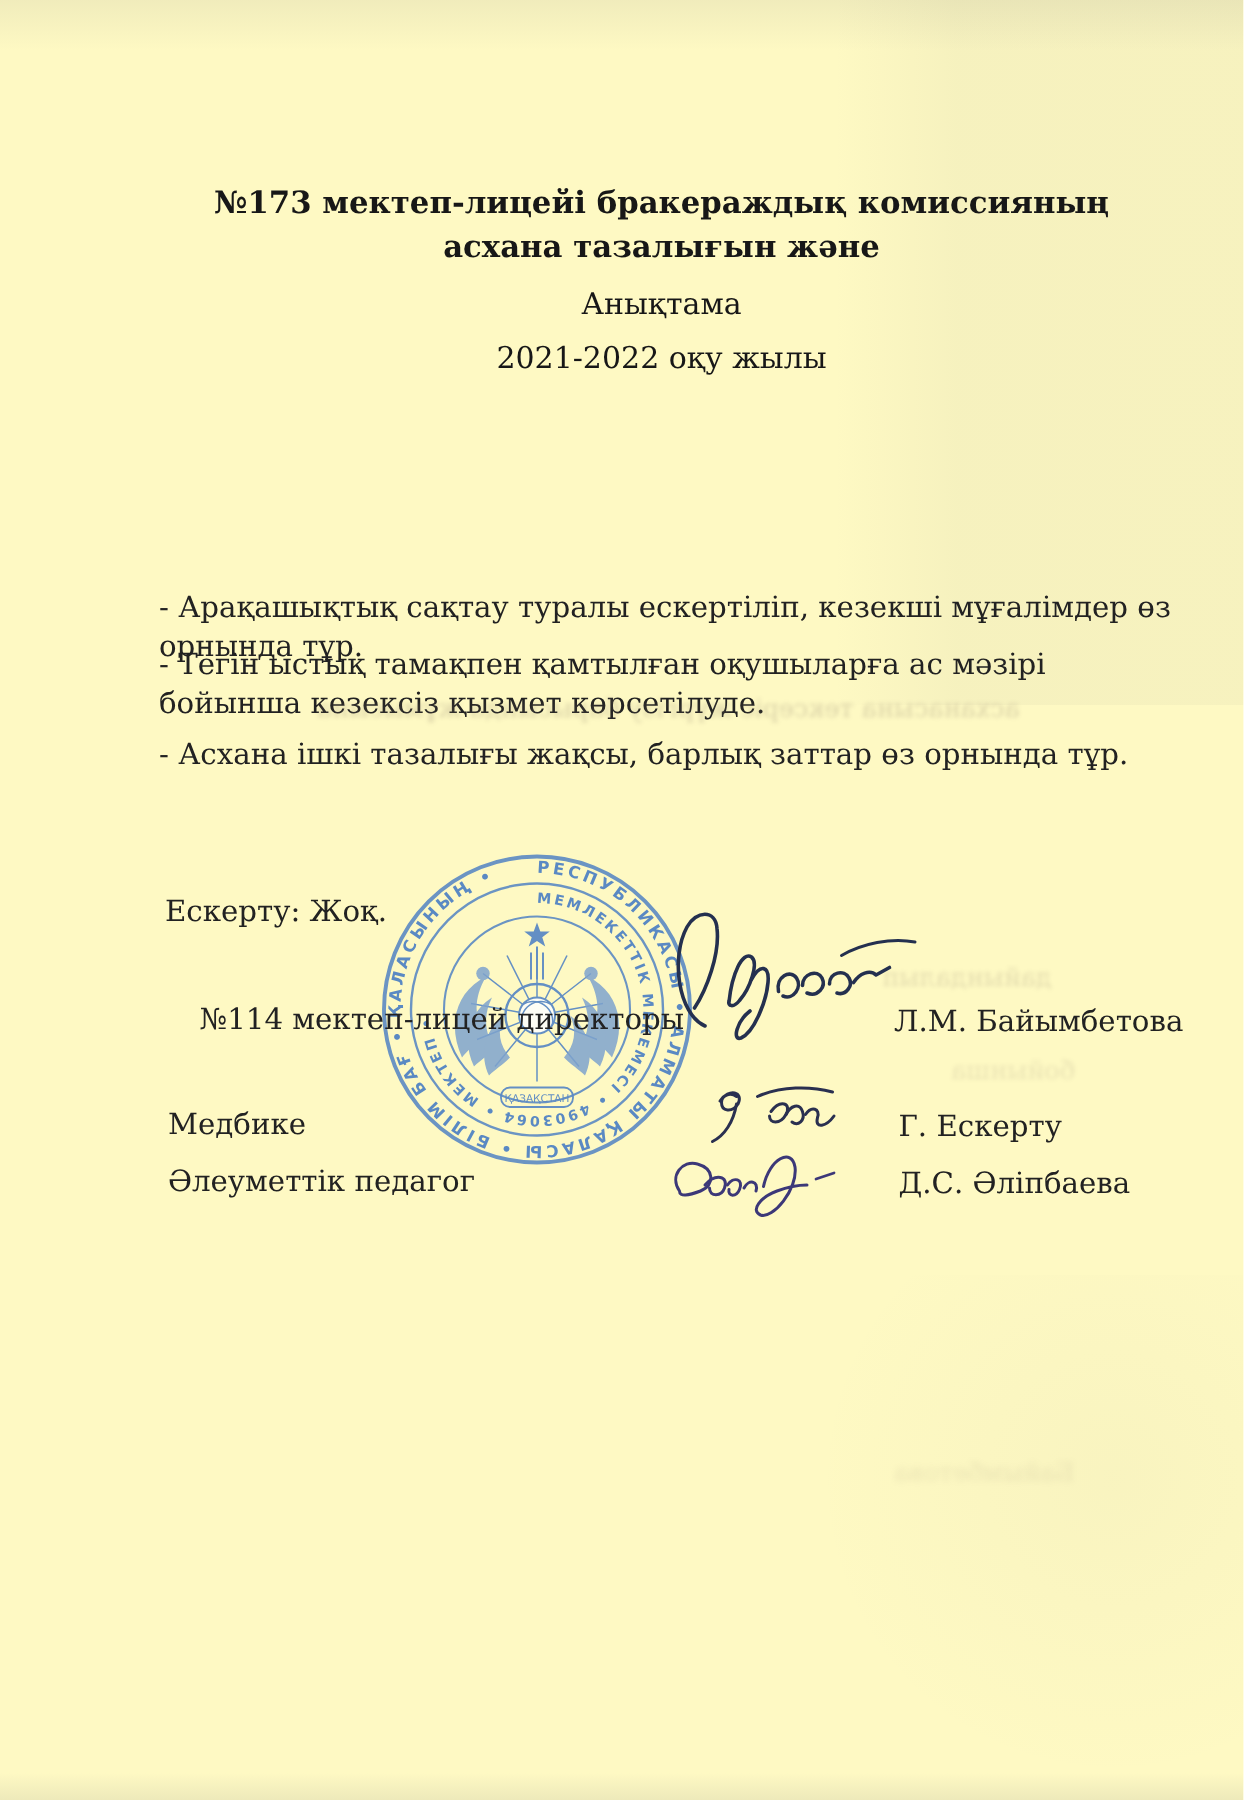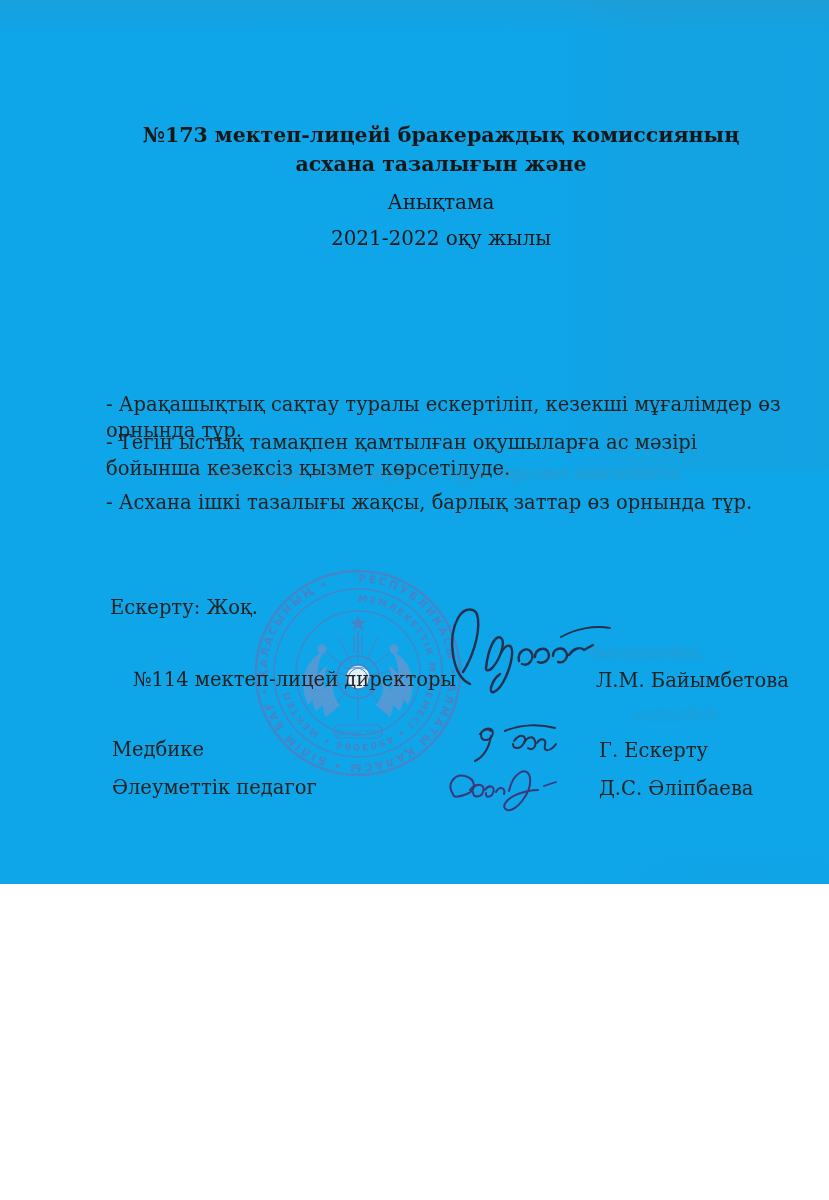--- a/index.html
+++ b/index.html
@@ -5,8 +5,8 @@
   html,body{margin:0;padding:0;background:#ffffff;}
   .page{
     position:relative;
-    width:829px;height:884px;
-    background:#0ea5e9;
+    width:829px;height:1200px;
+    background:#fef9c3;
     overflow:hidden;
     font-family:"DejaVu Serif","Liberation Serif",serif;
     color:#1e1e1e;

